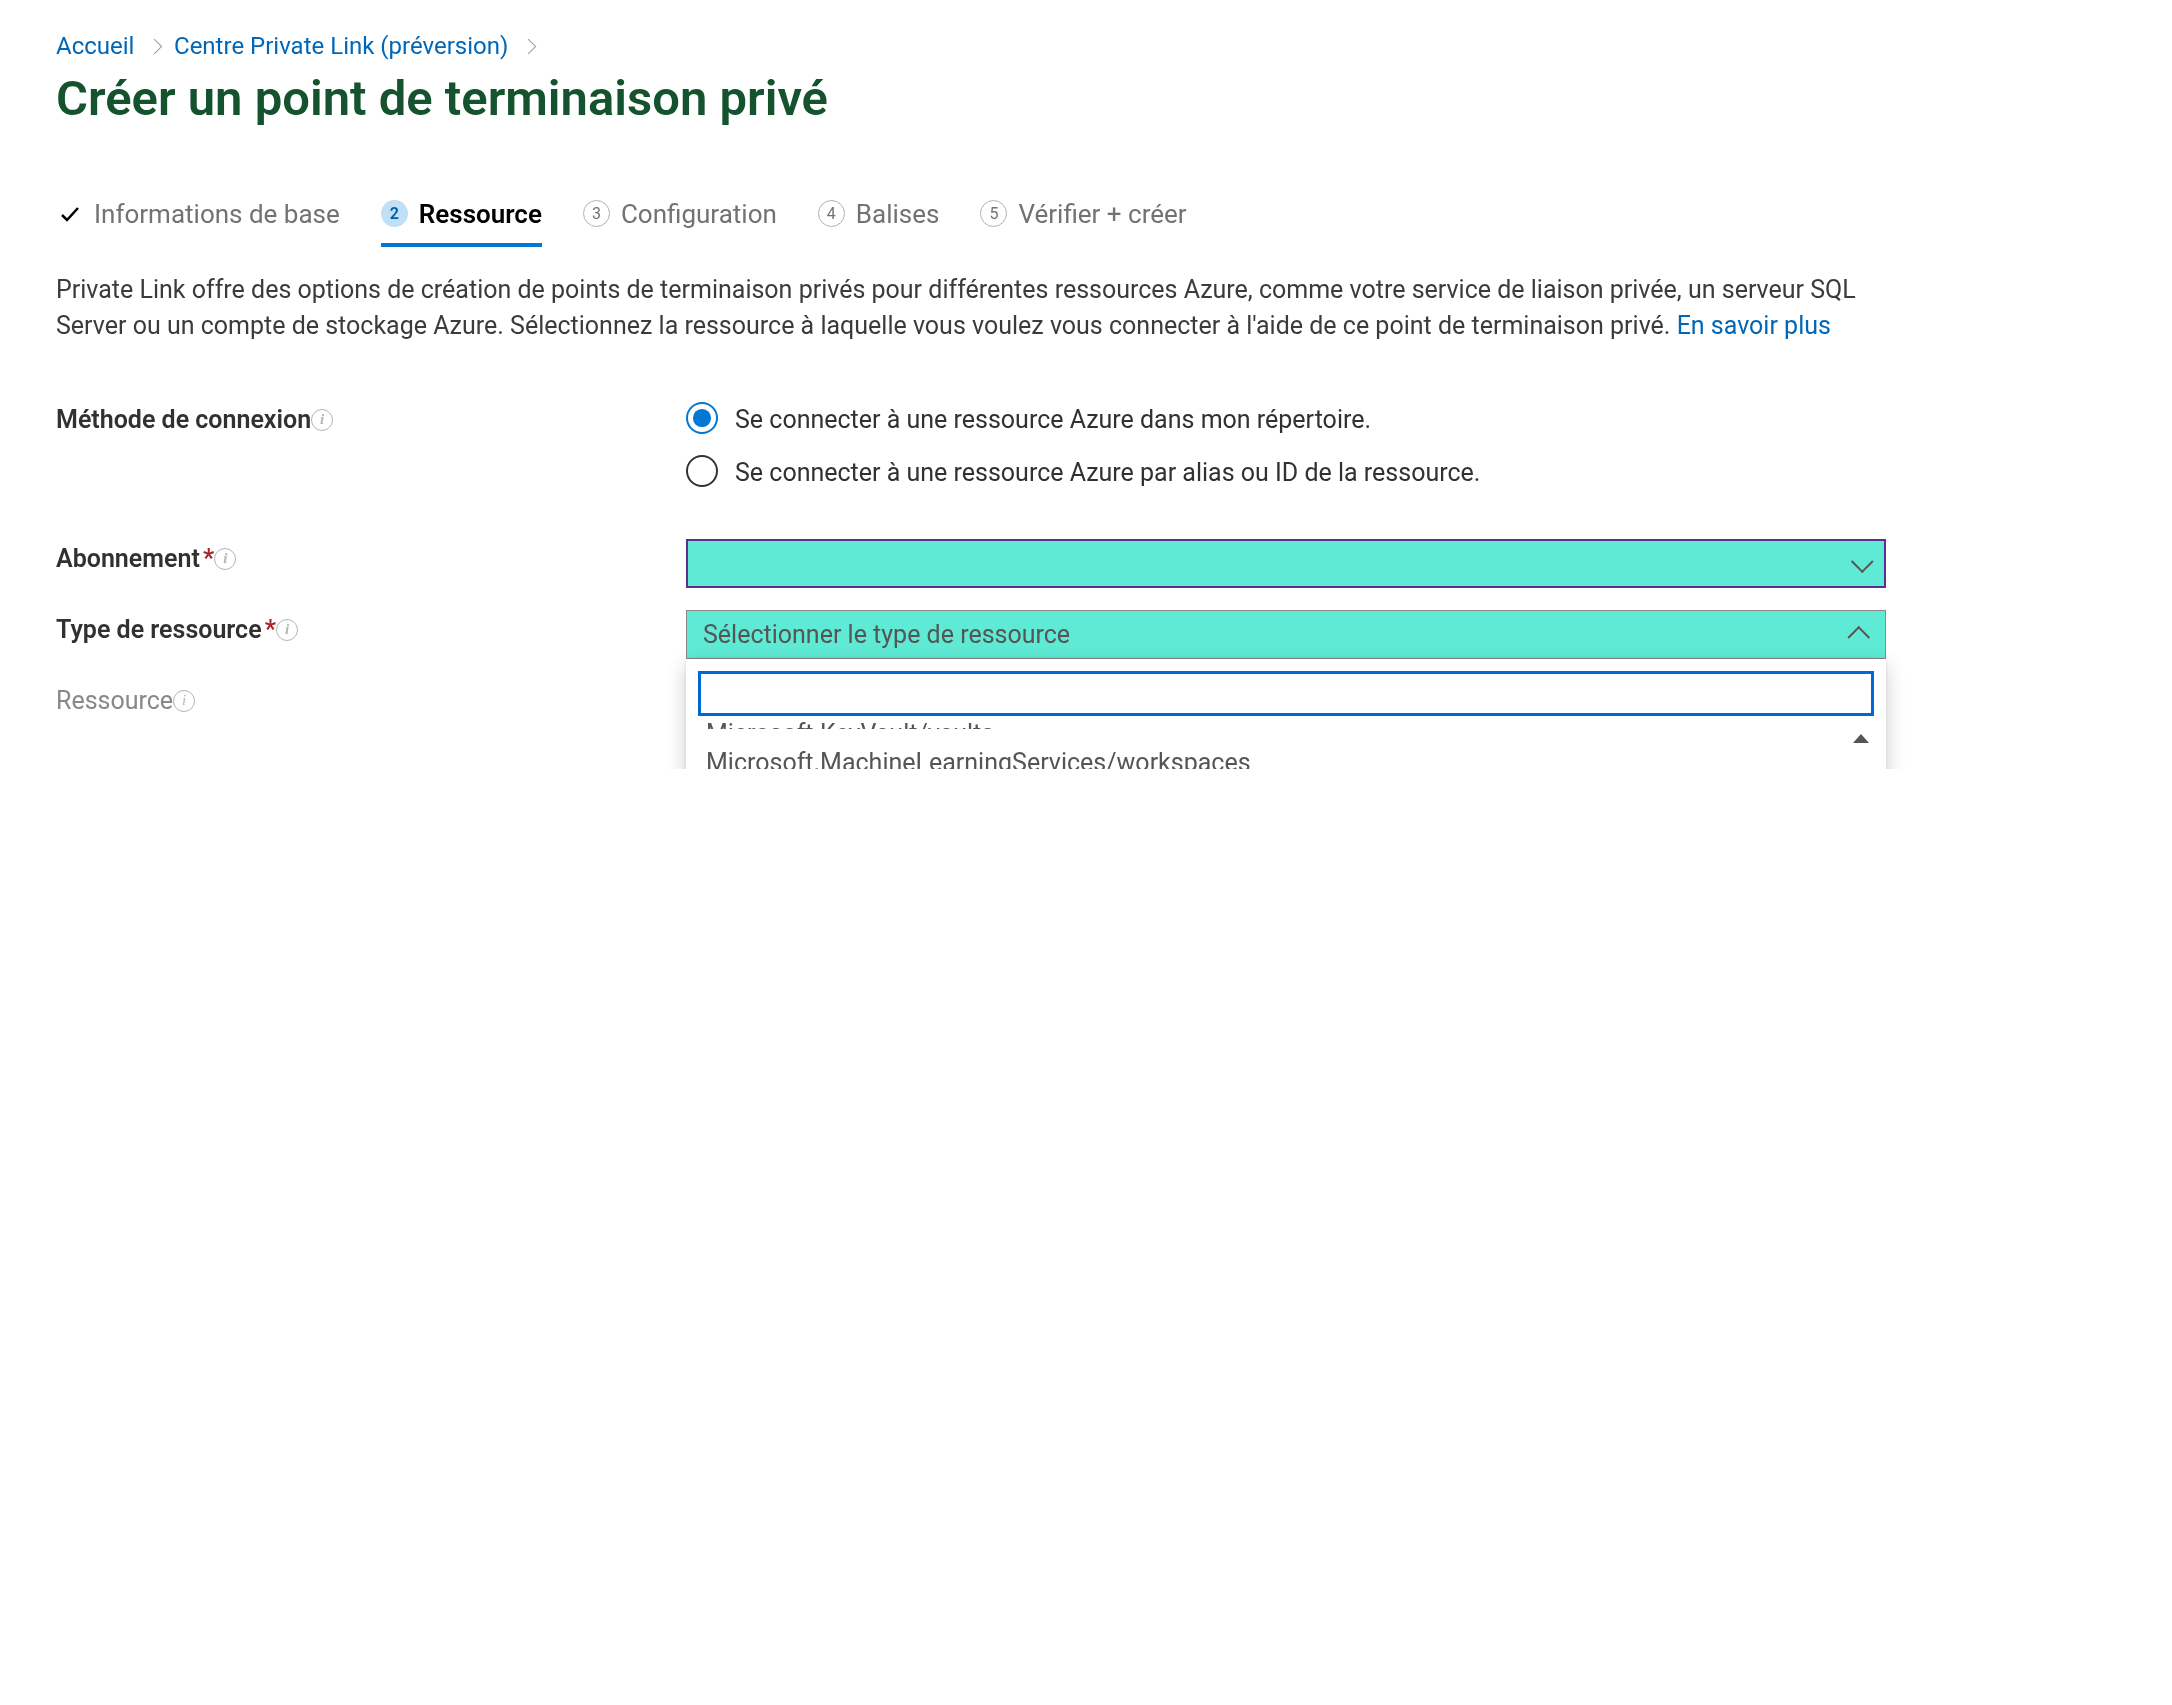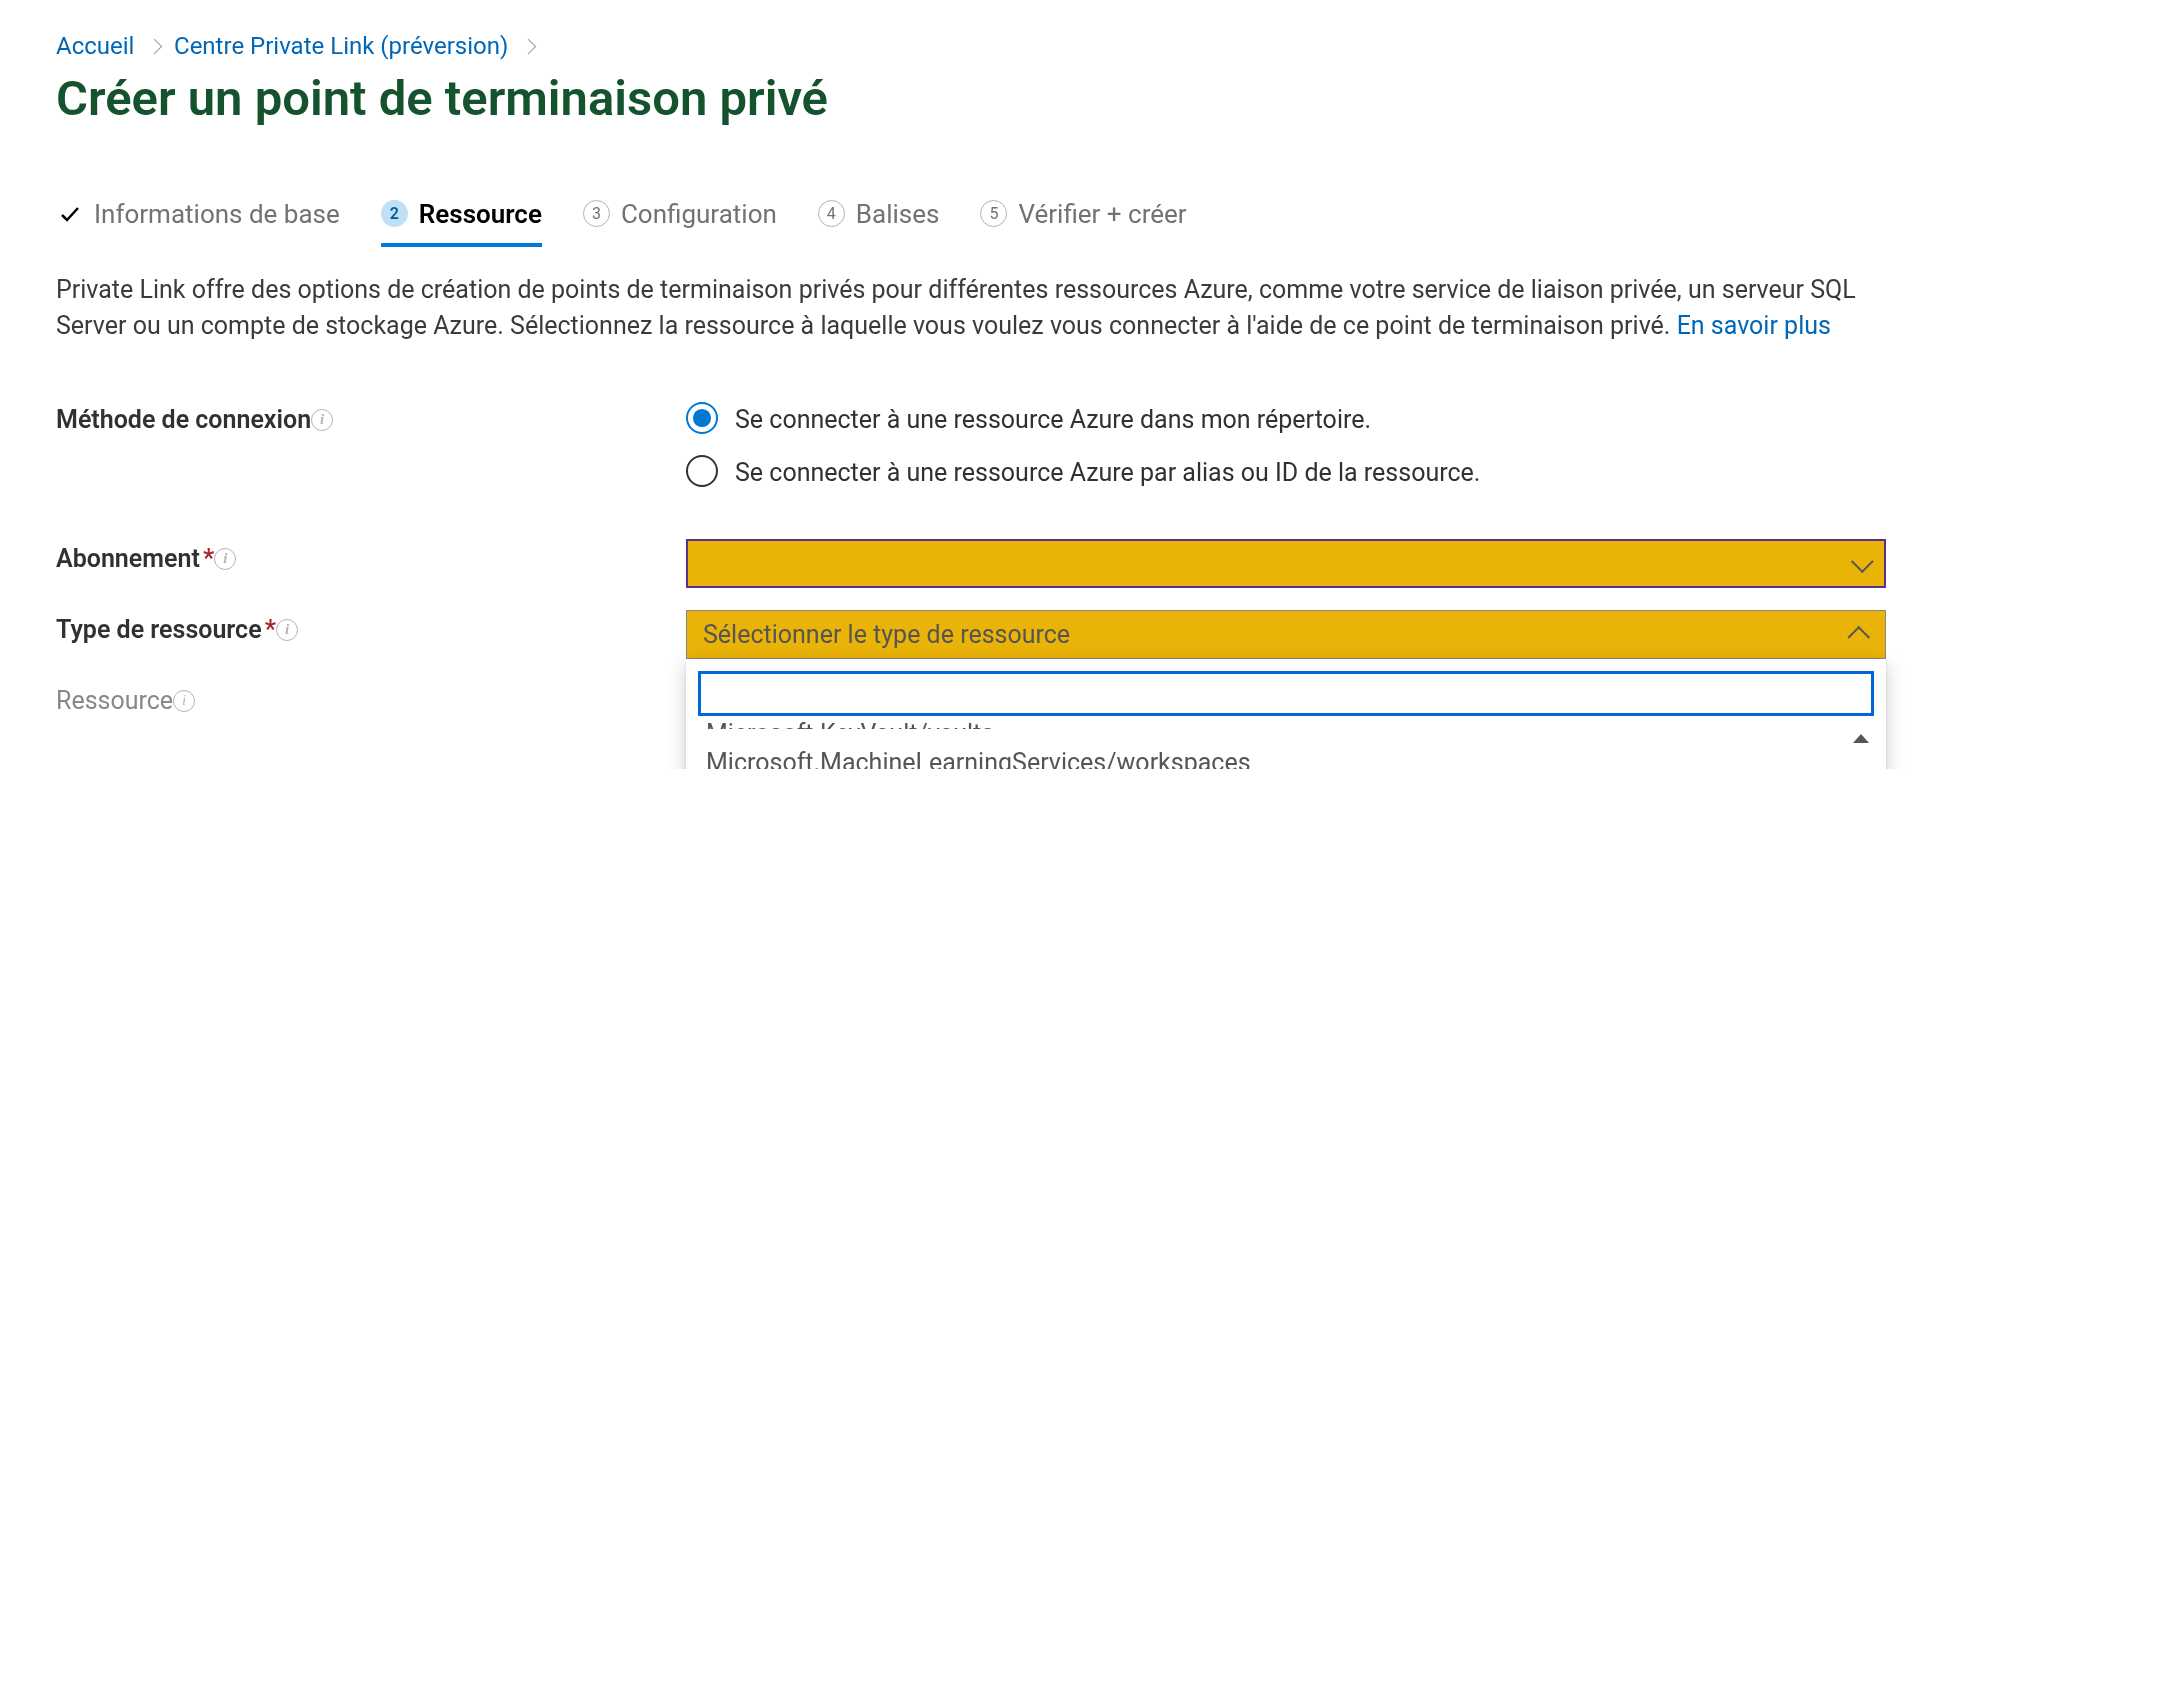--- a/index.html
+++ b/index.html
@@ -154,7 +154,7 @@
     width: 100%;
     height: 49px;
     border: 1.6px solid var(--border-grey);
-    background: #eab308;
+    background: #5eead4;
     display: flex;
     align-items: center;
     justify-content: space-between;

